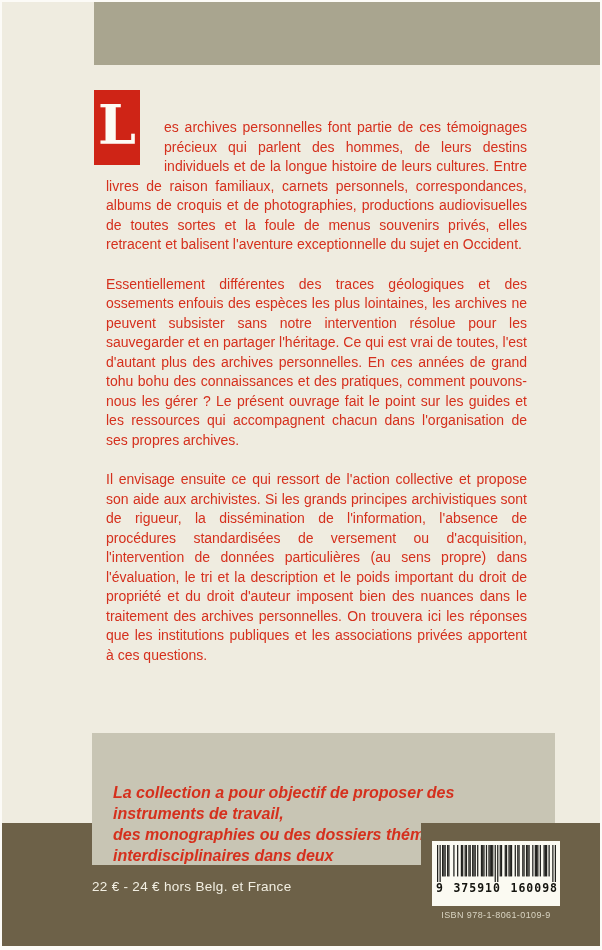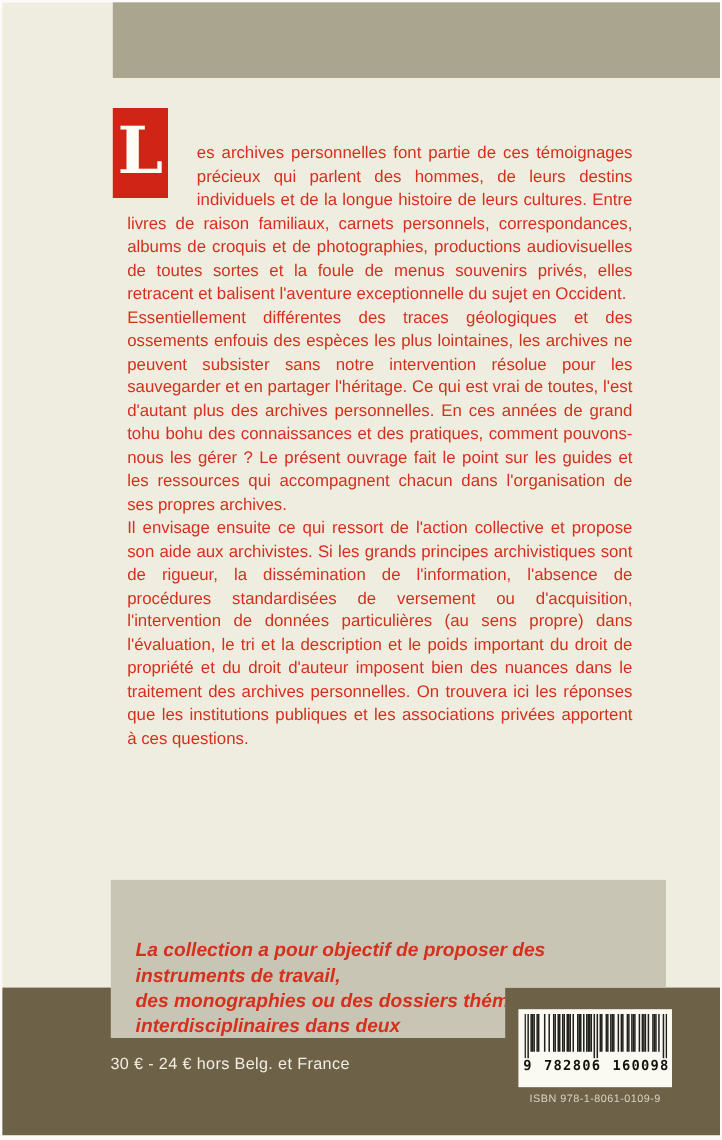--- a/index.html
+++ b/index.html
@@ -22,7 +22,7 @@
   .body-text{left:104px;top:116px;width:421px;color:var(--red);
              font-size:14px;line-height:19.5px;text-align:justify;}
   .body-text p{margin:0 0 0 0;padding:0;}
-  .body-text p + p{margin-top:0;}
+  .body-text p + p{margin-top:20px;}
   .cap-spacer{float:left;width:58px;height:45px;}
 
   

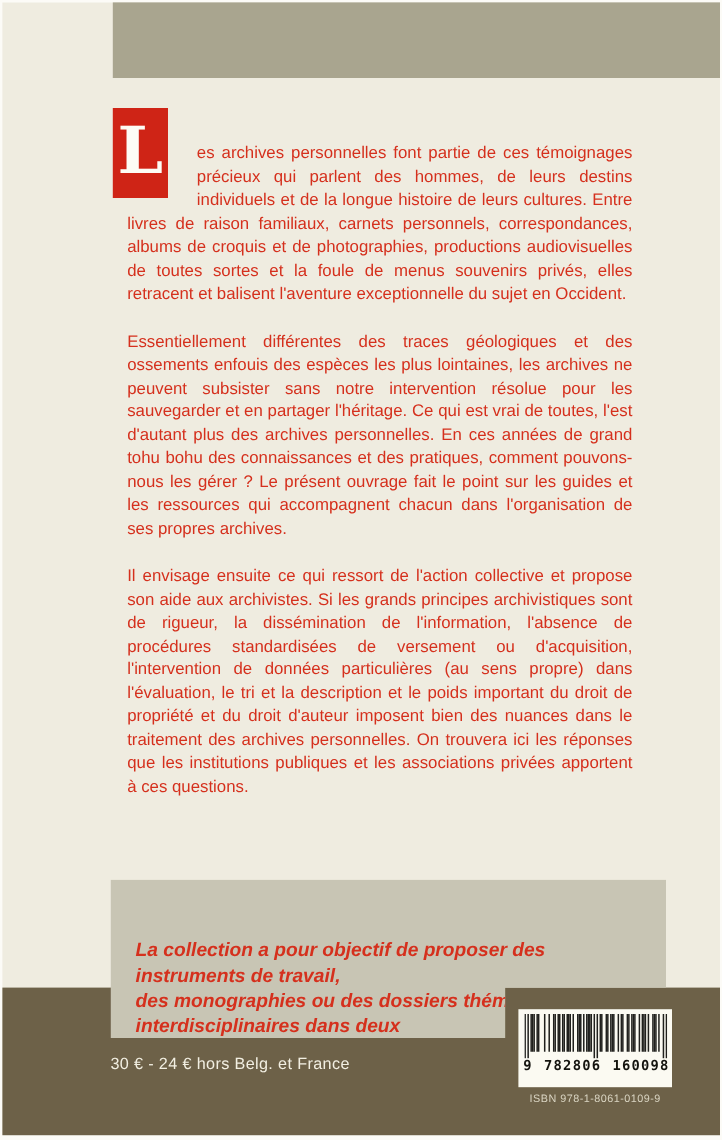--- a/index.html
+++ b/index.html
@@ -85,7 +85,7 @@
       </div>
     </div>
 
-    <div class="layer price">30 € - 24 € hors Belg. et France</div>
+    <div class="layer price">22 € - 24 € hors Belg. et France</div>
 
     <div class="layer barcode-panel">
       <svg class="barcode-svg" viewBox="0 0 95 40" preserveAspectRatio="none" xmlns="http://www.w3.org/2000/svg">

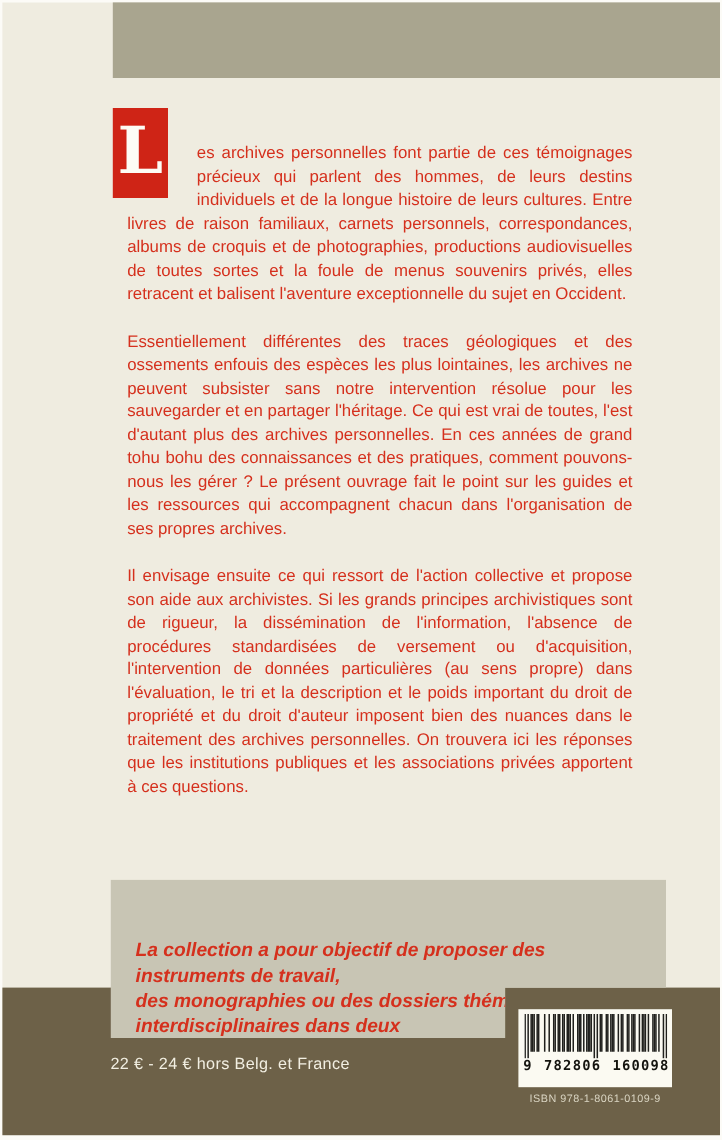--- a/index.html
+++ b/index.html
@@ -147,7 +147,7 @@
         </svg>
       <div class="barcode-digits">
         <span>9</span>
-        <span>782806</span>
+        <span>375910</span>
         <span>160098</span>
       </div>
     </div>

